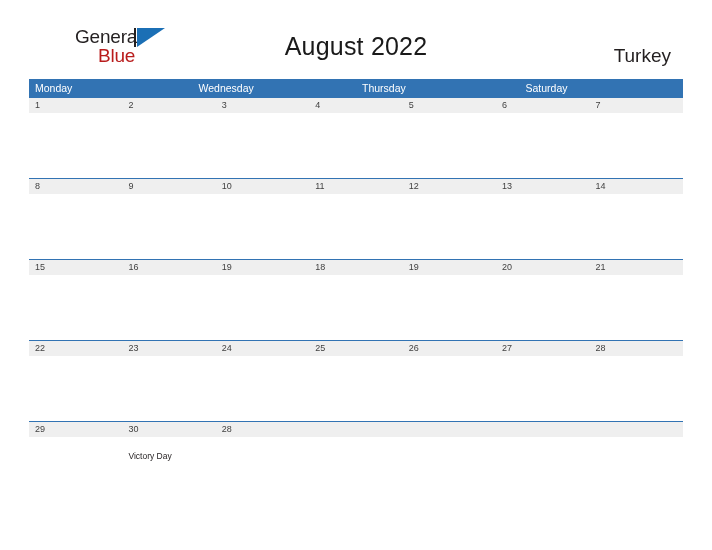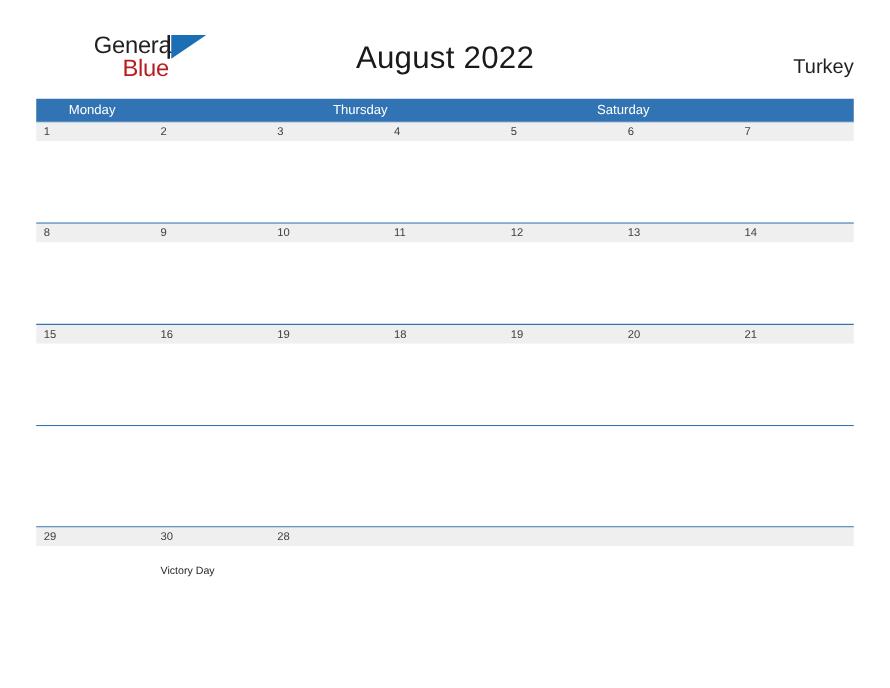--- a/index.html
+++ b/index.html
@@ -94,9 +94,9 @@
 
   .country {
     position: absolute;
-    right: 29px;
+    right: 41px;
     top: 45px;
-    font-size: 16px;
+    font-size: 19px;
     color: #231f20;
   }
 

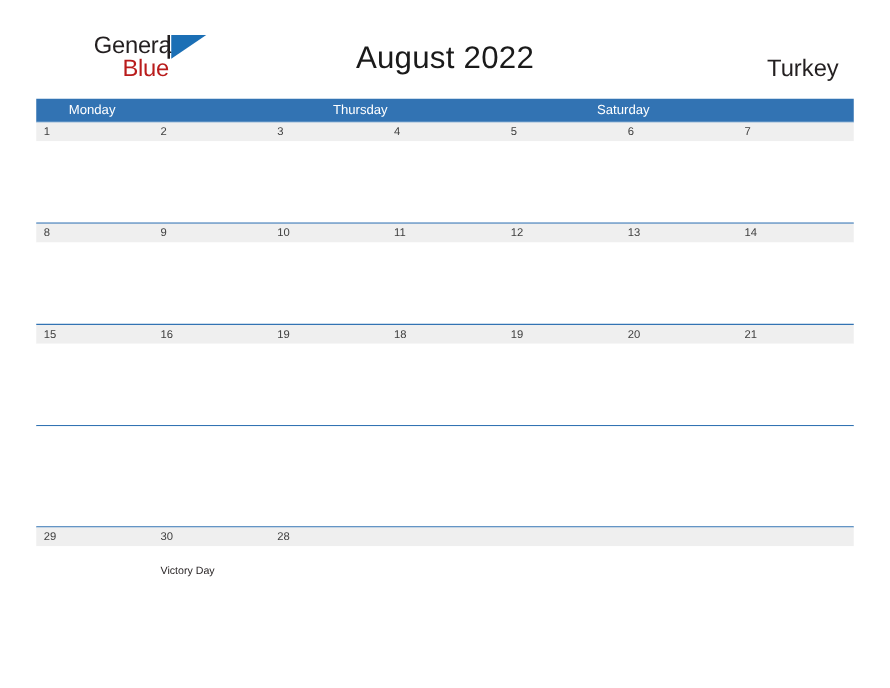--- a/index.html
+++ b/index.html
@@ -112,7 +112,6 @@
     display: flex;
     background: #3273b3;
     height: 18px;
-    padding-left: 20px;
   }
   .weekday {
     flex: 1 1 0;

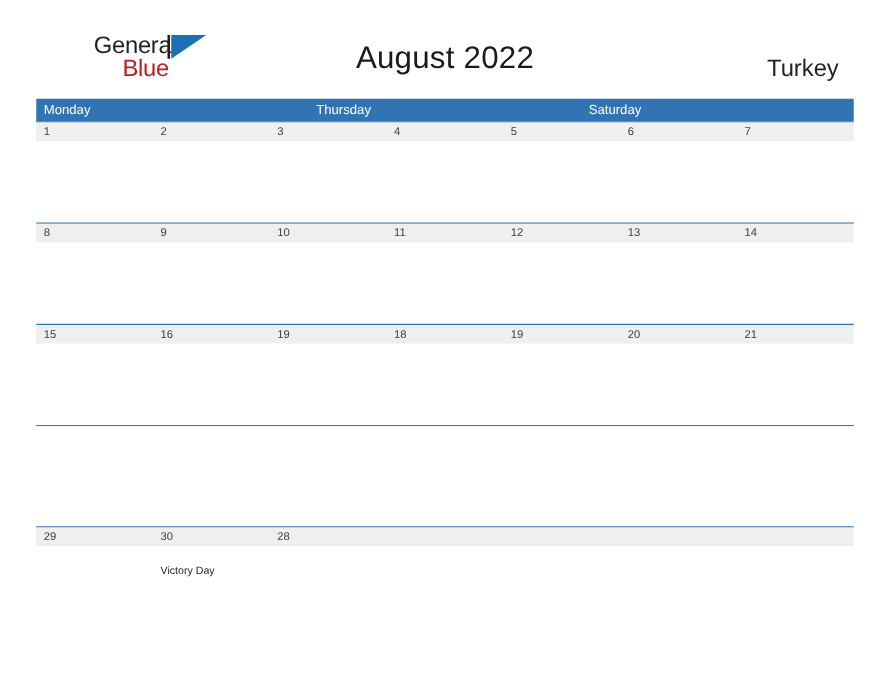--- a/index.html
+++ b/index.html
@@ -192,6 +192,7 @@
 
     <div class="weekday-row">
       <div class="weekday">Monday</div>
+      <div class="weekday">Wednesday</div>
       <div class="weekday">Thursday</div>
       <div class="weekday">Saturday</div>
     </div>

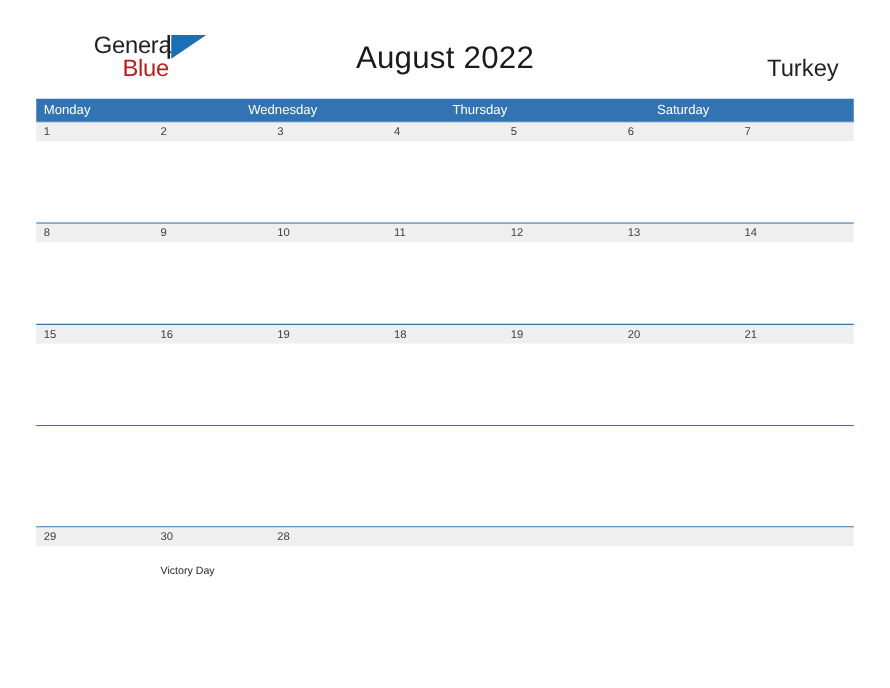--- a/index.html
+++ b/index.html
@@ -261,6 +261,15 @@
     </div>
 
     <div class="week">
+      <div class="week-numbers">
+        <div class="daycell-num">22</div>
+        <div class="daycell-num">23</div>
+        <div class="daycell-num">24</div>
+        <div class="daycell-num">25</div>
+        <div class="daycell-num">26</div>
+        <div class="daycell-num">27</div>
+        <div class="daycell-num">28</div>
+      </div>
       <div class="week-body">
         <div class="daycell-body"></div>
         <div class="daycell-body"></div>

